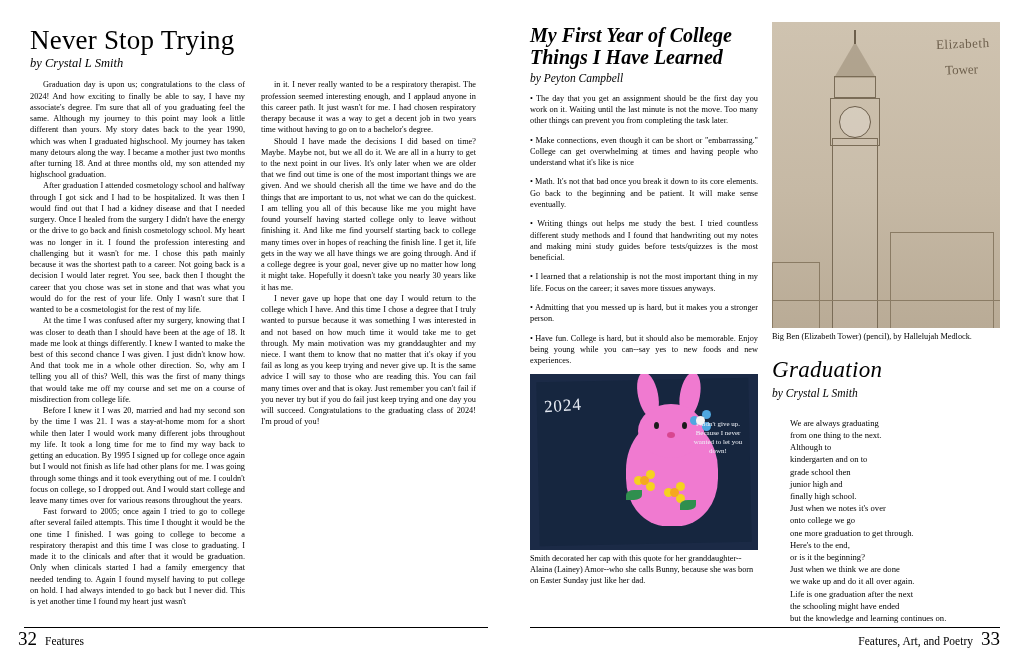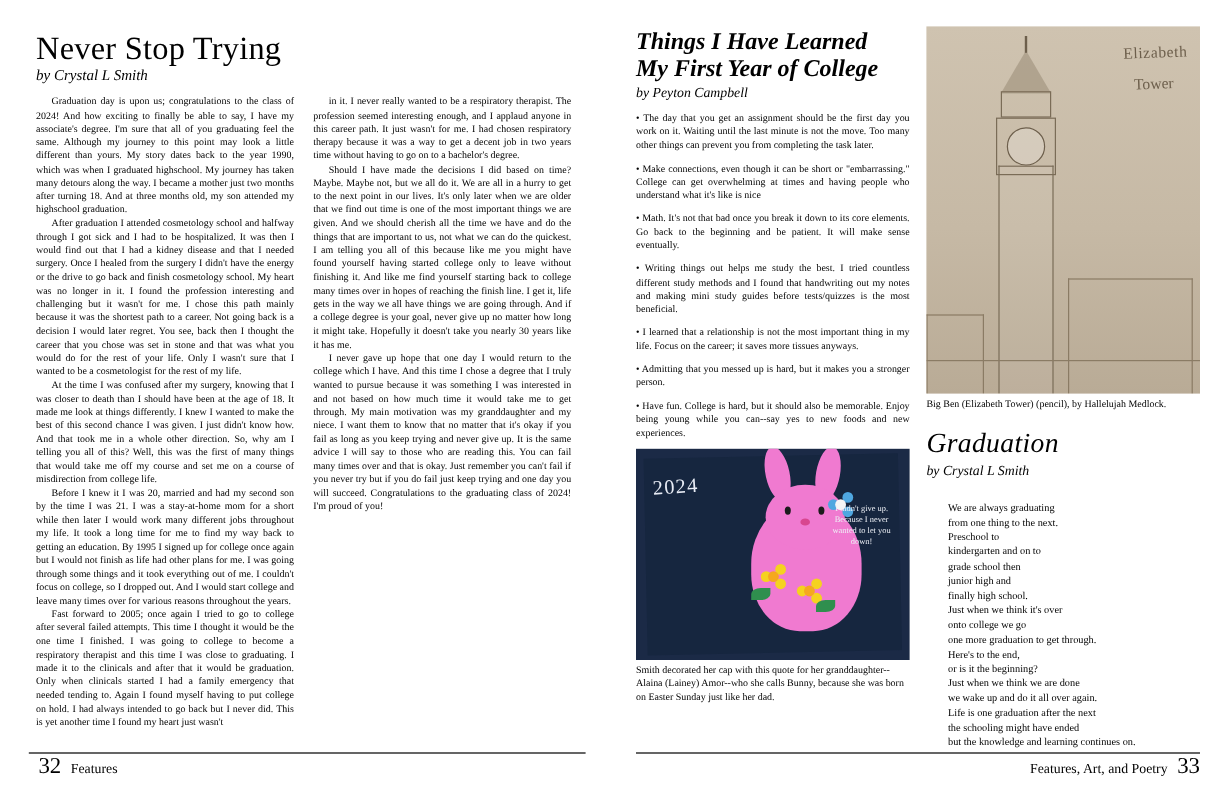--- a/index.html
+++ b/index.html
@@ -261,8 +261,8 @@
 
       <div class="rp-col-left">
         <div class="head2">
+          <div>My First Year of College</div>
           <div>Things I Have Learned</div>
-          <div>My First Year of College</div>
         </div>
         <div class="byline2">by Peyton Campbell</div>
 

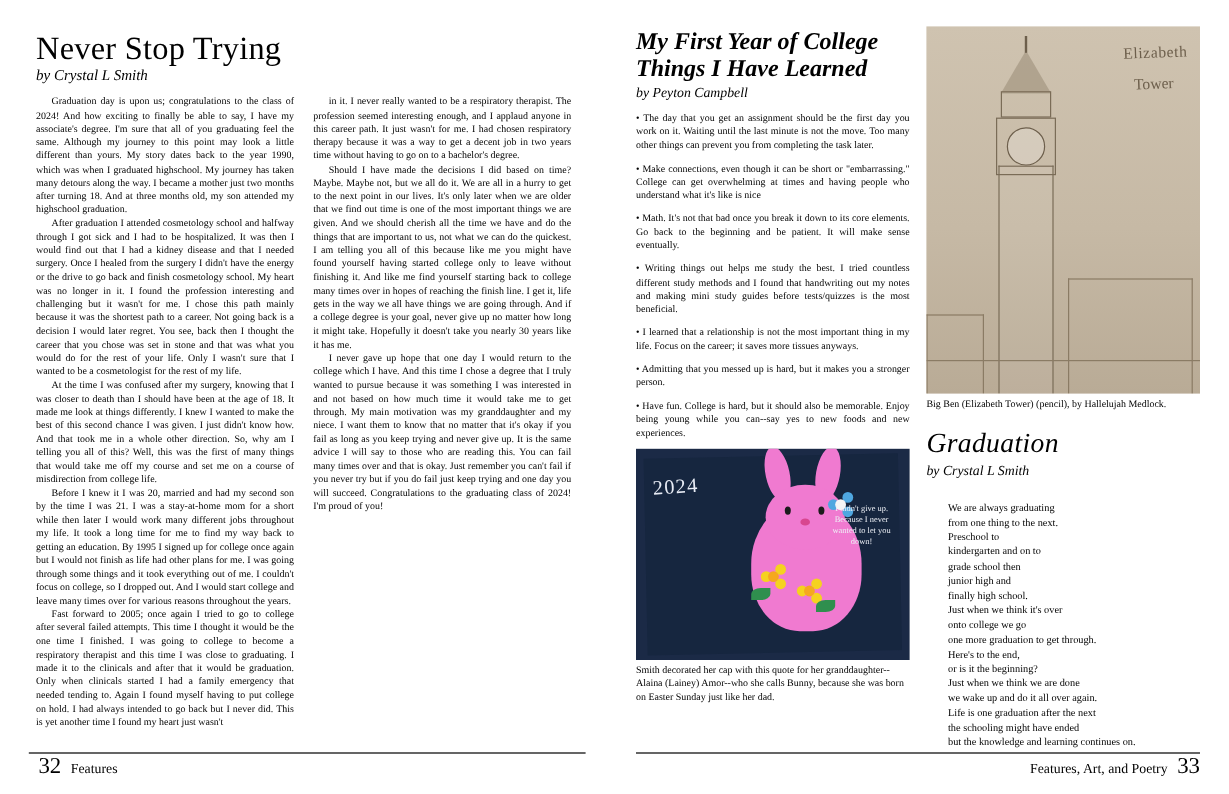--- a/index.html
+++ b/index.html
@@ -337,7 +337,7 @@
         <div class="poem">
           <div>We are always graduating</div>
           <div>from one thing to the next.</div>
-          <div>Preschool to</div>
+          <div>Although to</div>
           <div>kindergarten and on to</div>
           <div>grade school then</div>
           <div>junior high and</div>

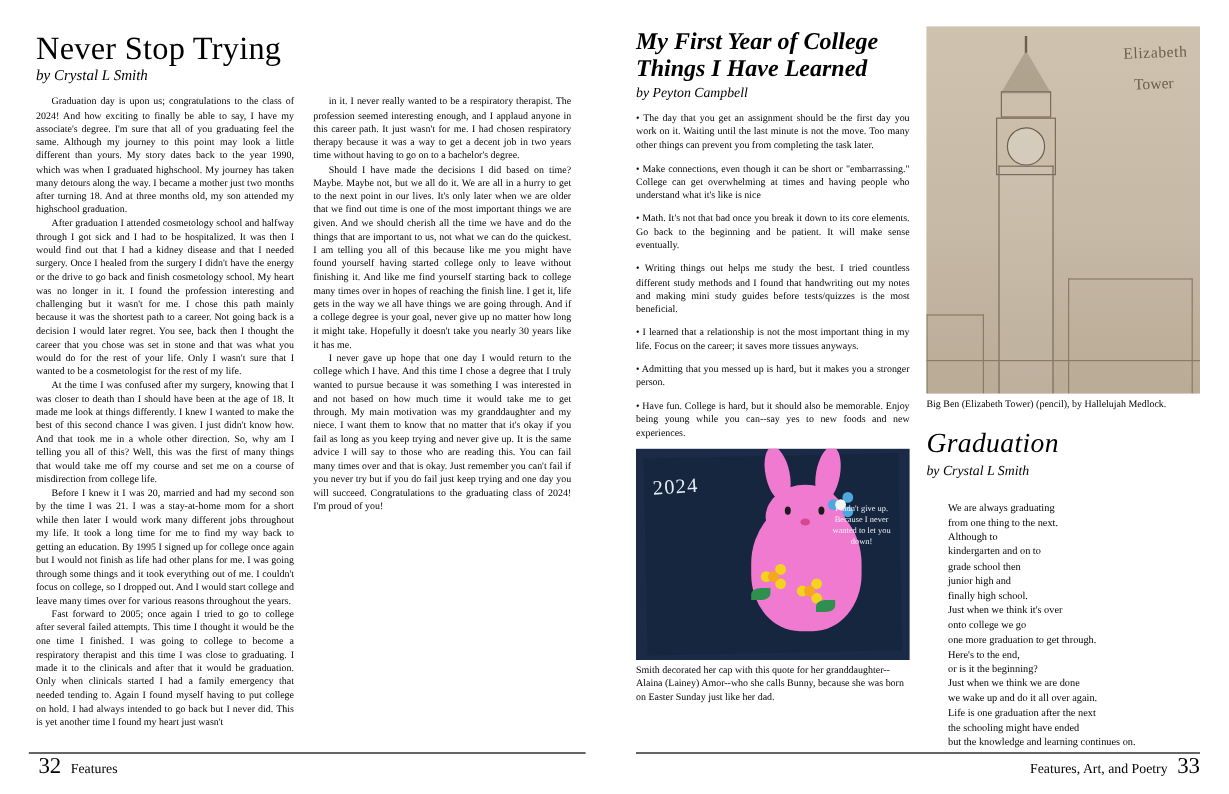--- a/index.html
+++ b/index.html
@@ -342,7 +342,7 @@
           <div>grade school then</div>
           <div>junior high and</div>
           <div>finally high school.</div>
-          <div>Just when we think it's over</div>
+          <div>Just when we notes it's over</div>
           <div>onto college we go</div>
           <div>one more graduation to get through.</div>
           <div>Here's to the end,</div>

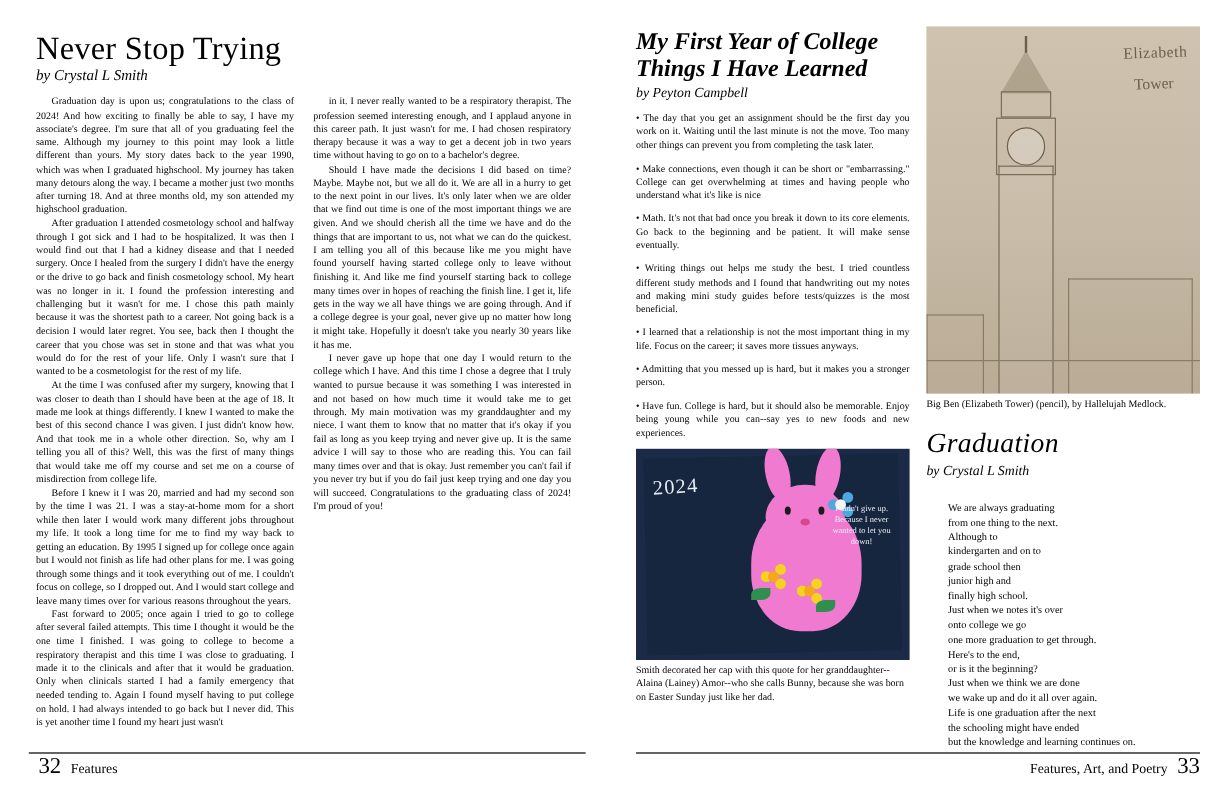--- a/index.html
+++ b/index.html
@@ -98,7 +98,7 @@
     align-items: baseline;
     gap: 8px;
   }
-  .folio-left { left: 32px; }
+  .folio-left { left: 18px; }
   .folio-right { right: 24px; }
   .folio-num {
     font-size: 19px;

